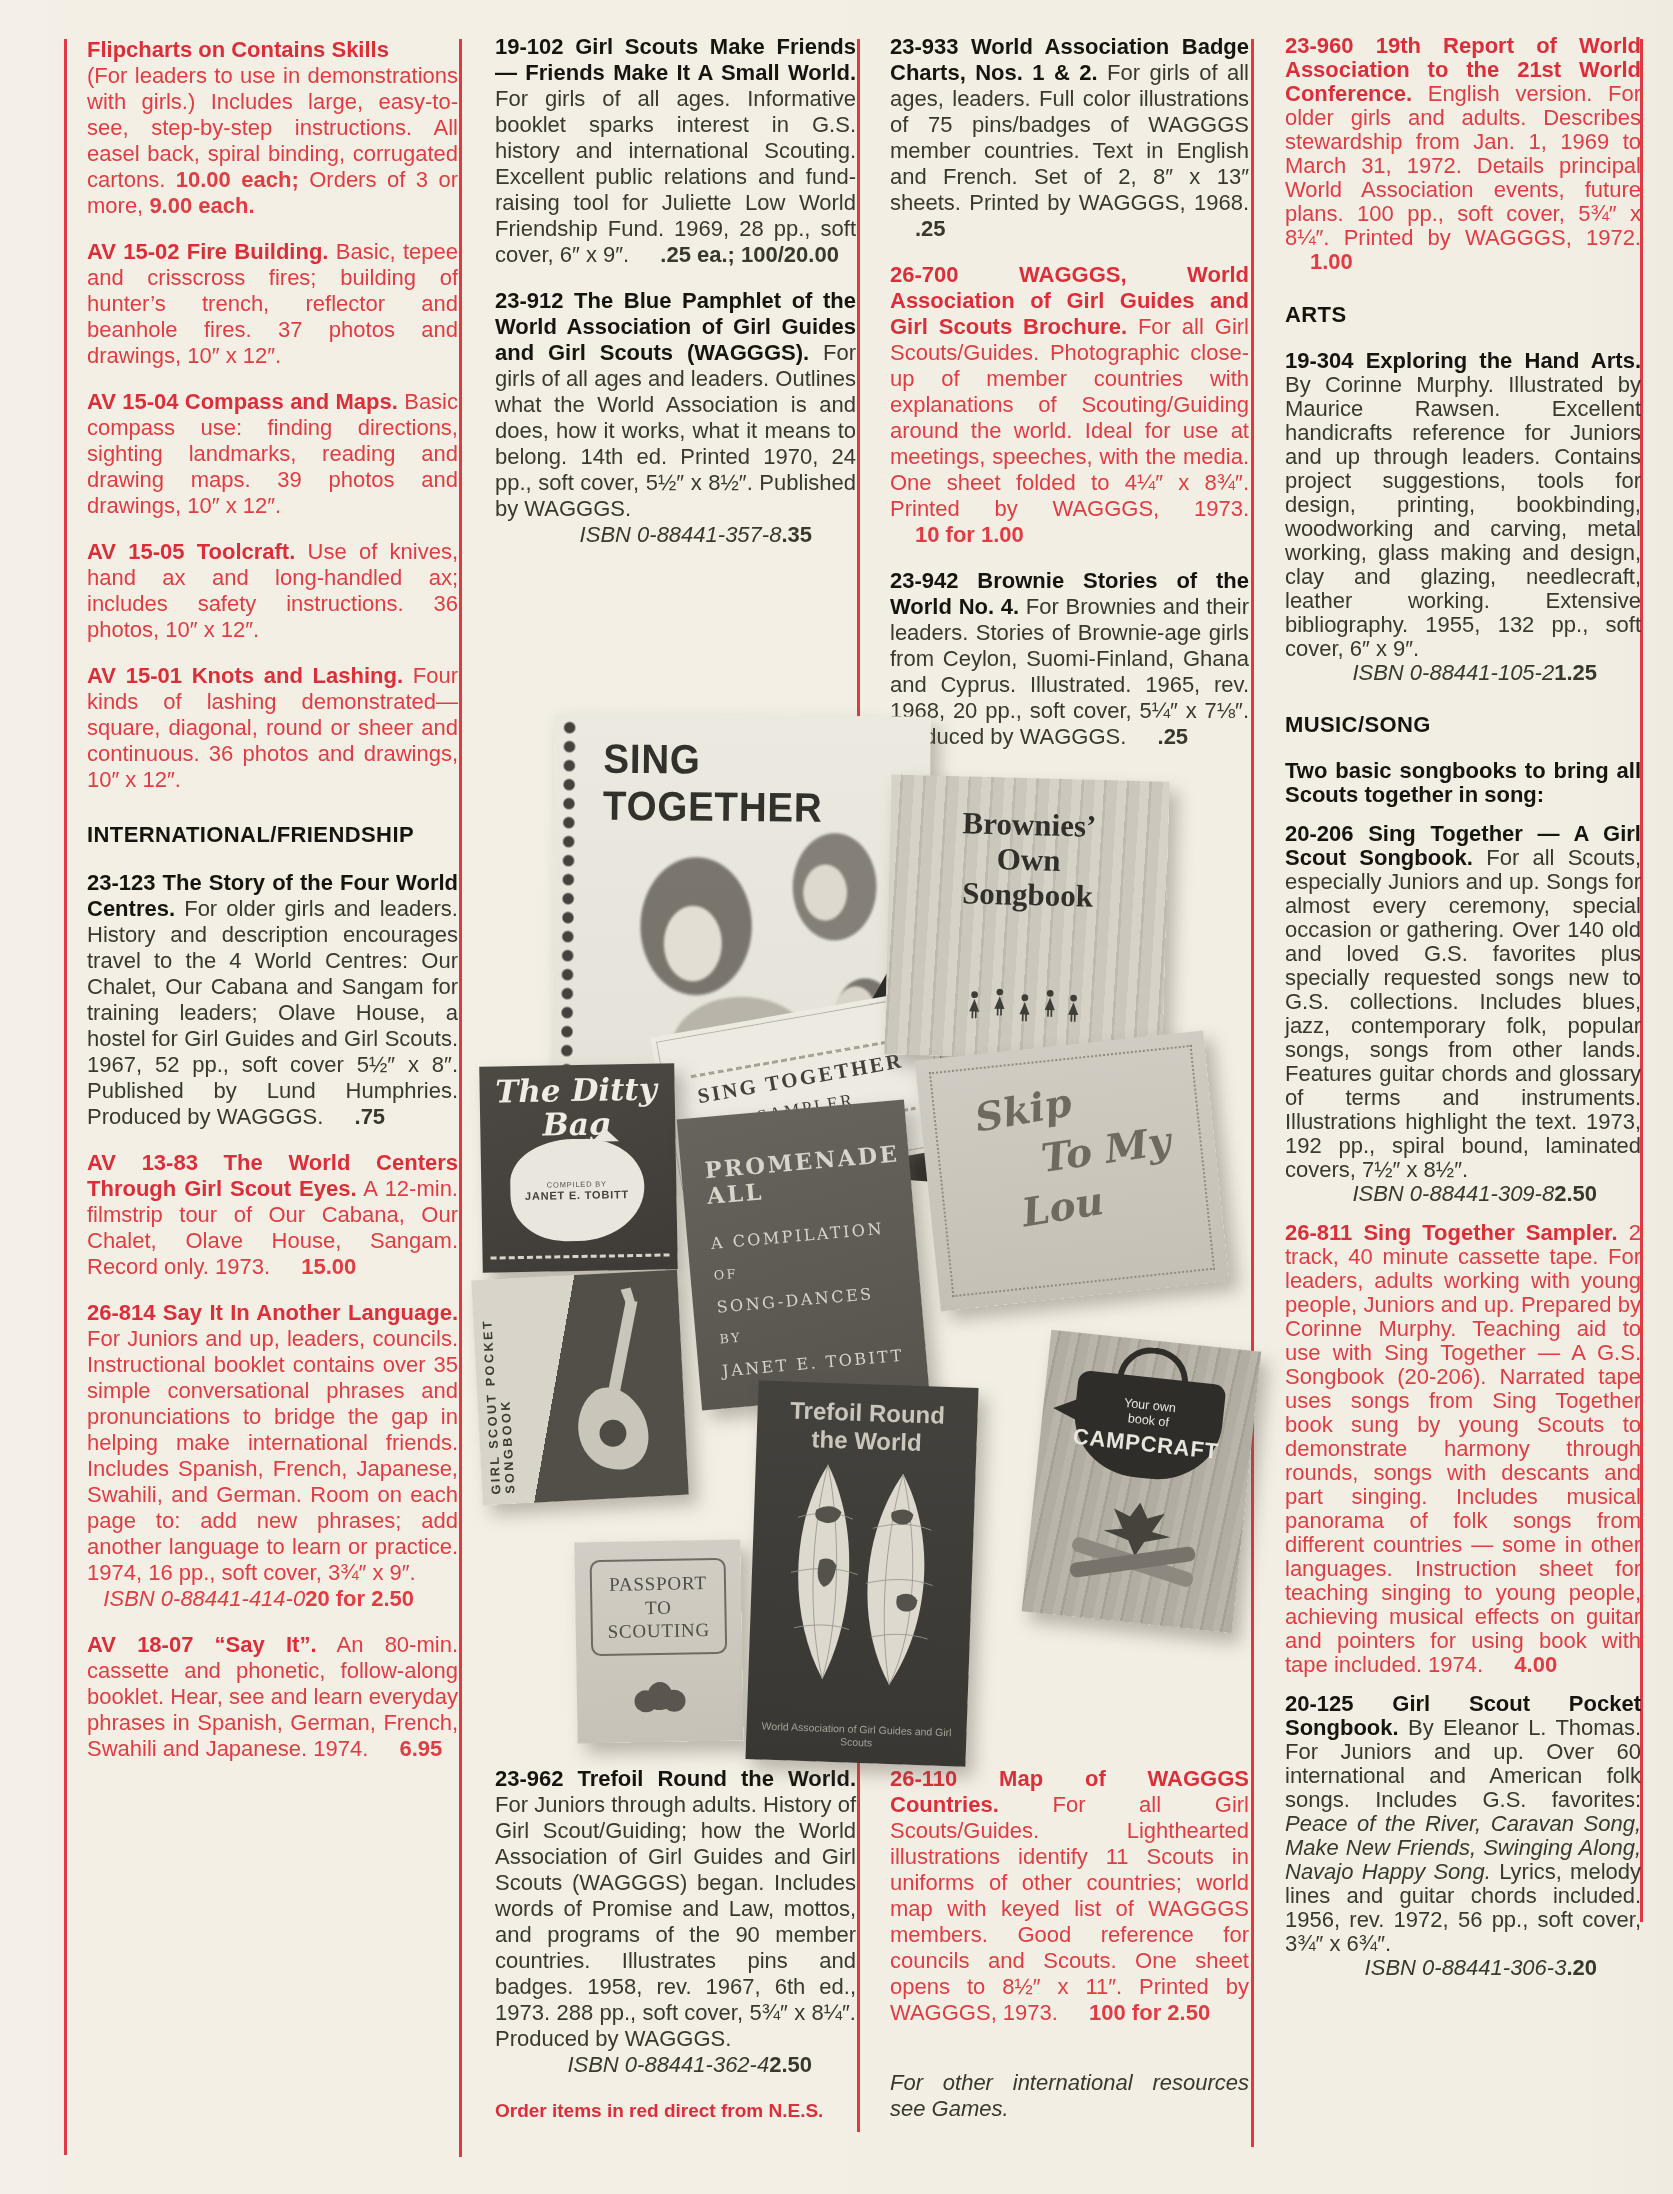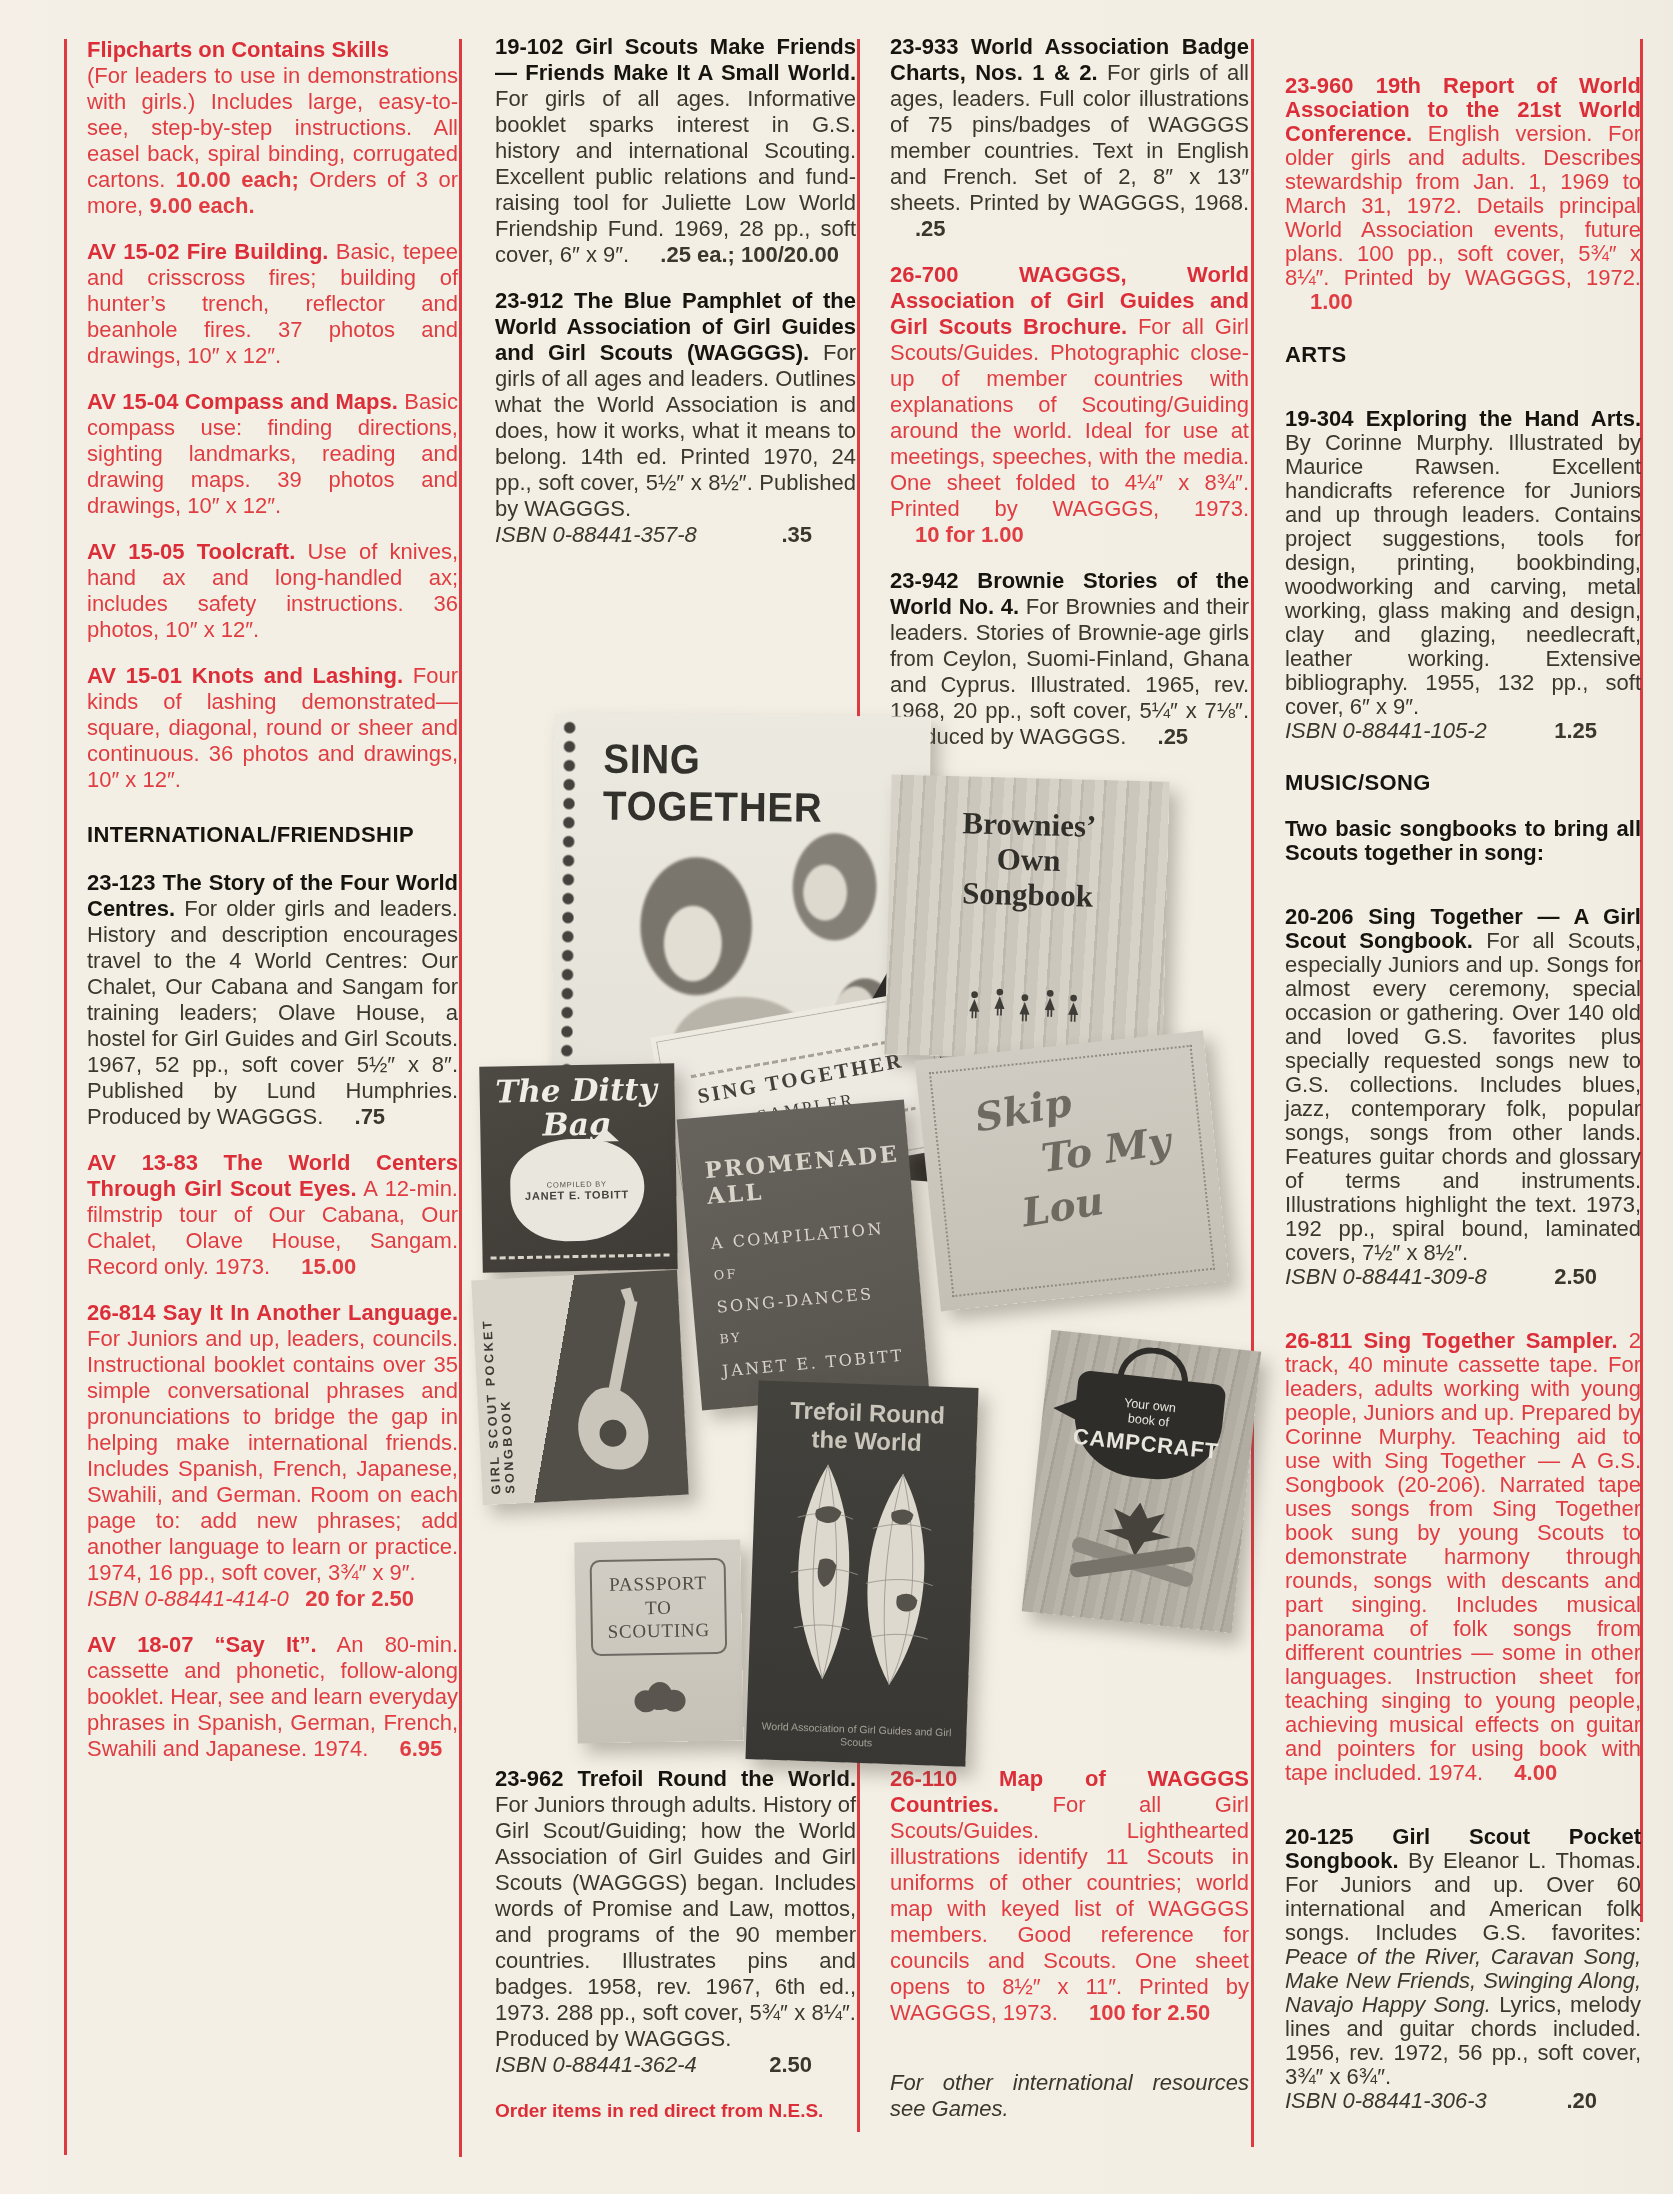--- a/index.html
+++ b/index.html
@@ -21,7 +21,7 @@
   #col3b{left:890px;top:1766px;width:359px;}
   #col4{left:1285px;top:34px;width:356px;font-size:22px;line-height:24px;}
   .entry{margin:0 0 20px 0;}
-  #col4 .entry{margin-bottom:15px;margin-top:40px;}
+  #col4 .entry{margin-bottom:15px;}
   .entry .t{font-weight:bold;}
   .blockt{display:block;}
   .red{color:#e03c41;}

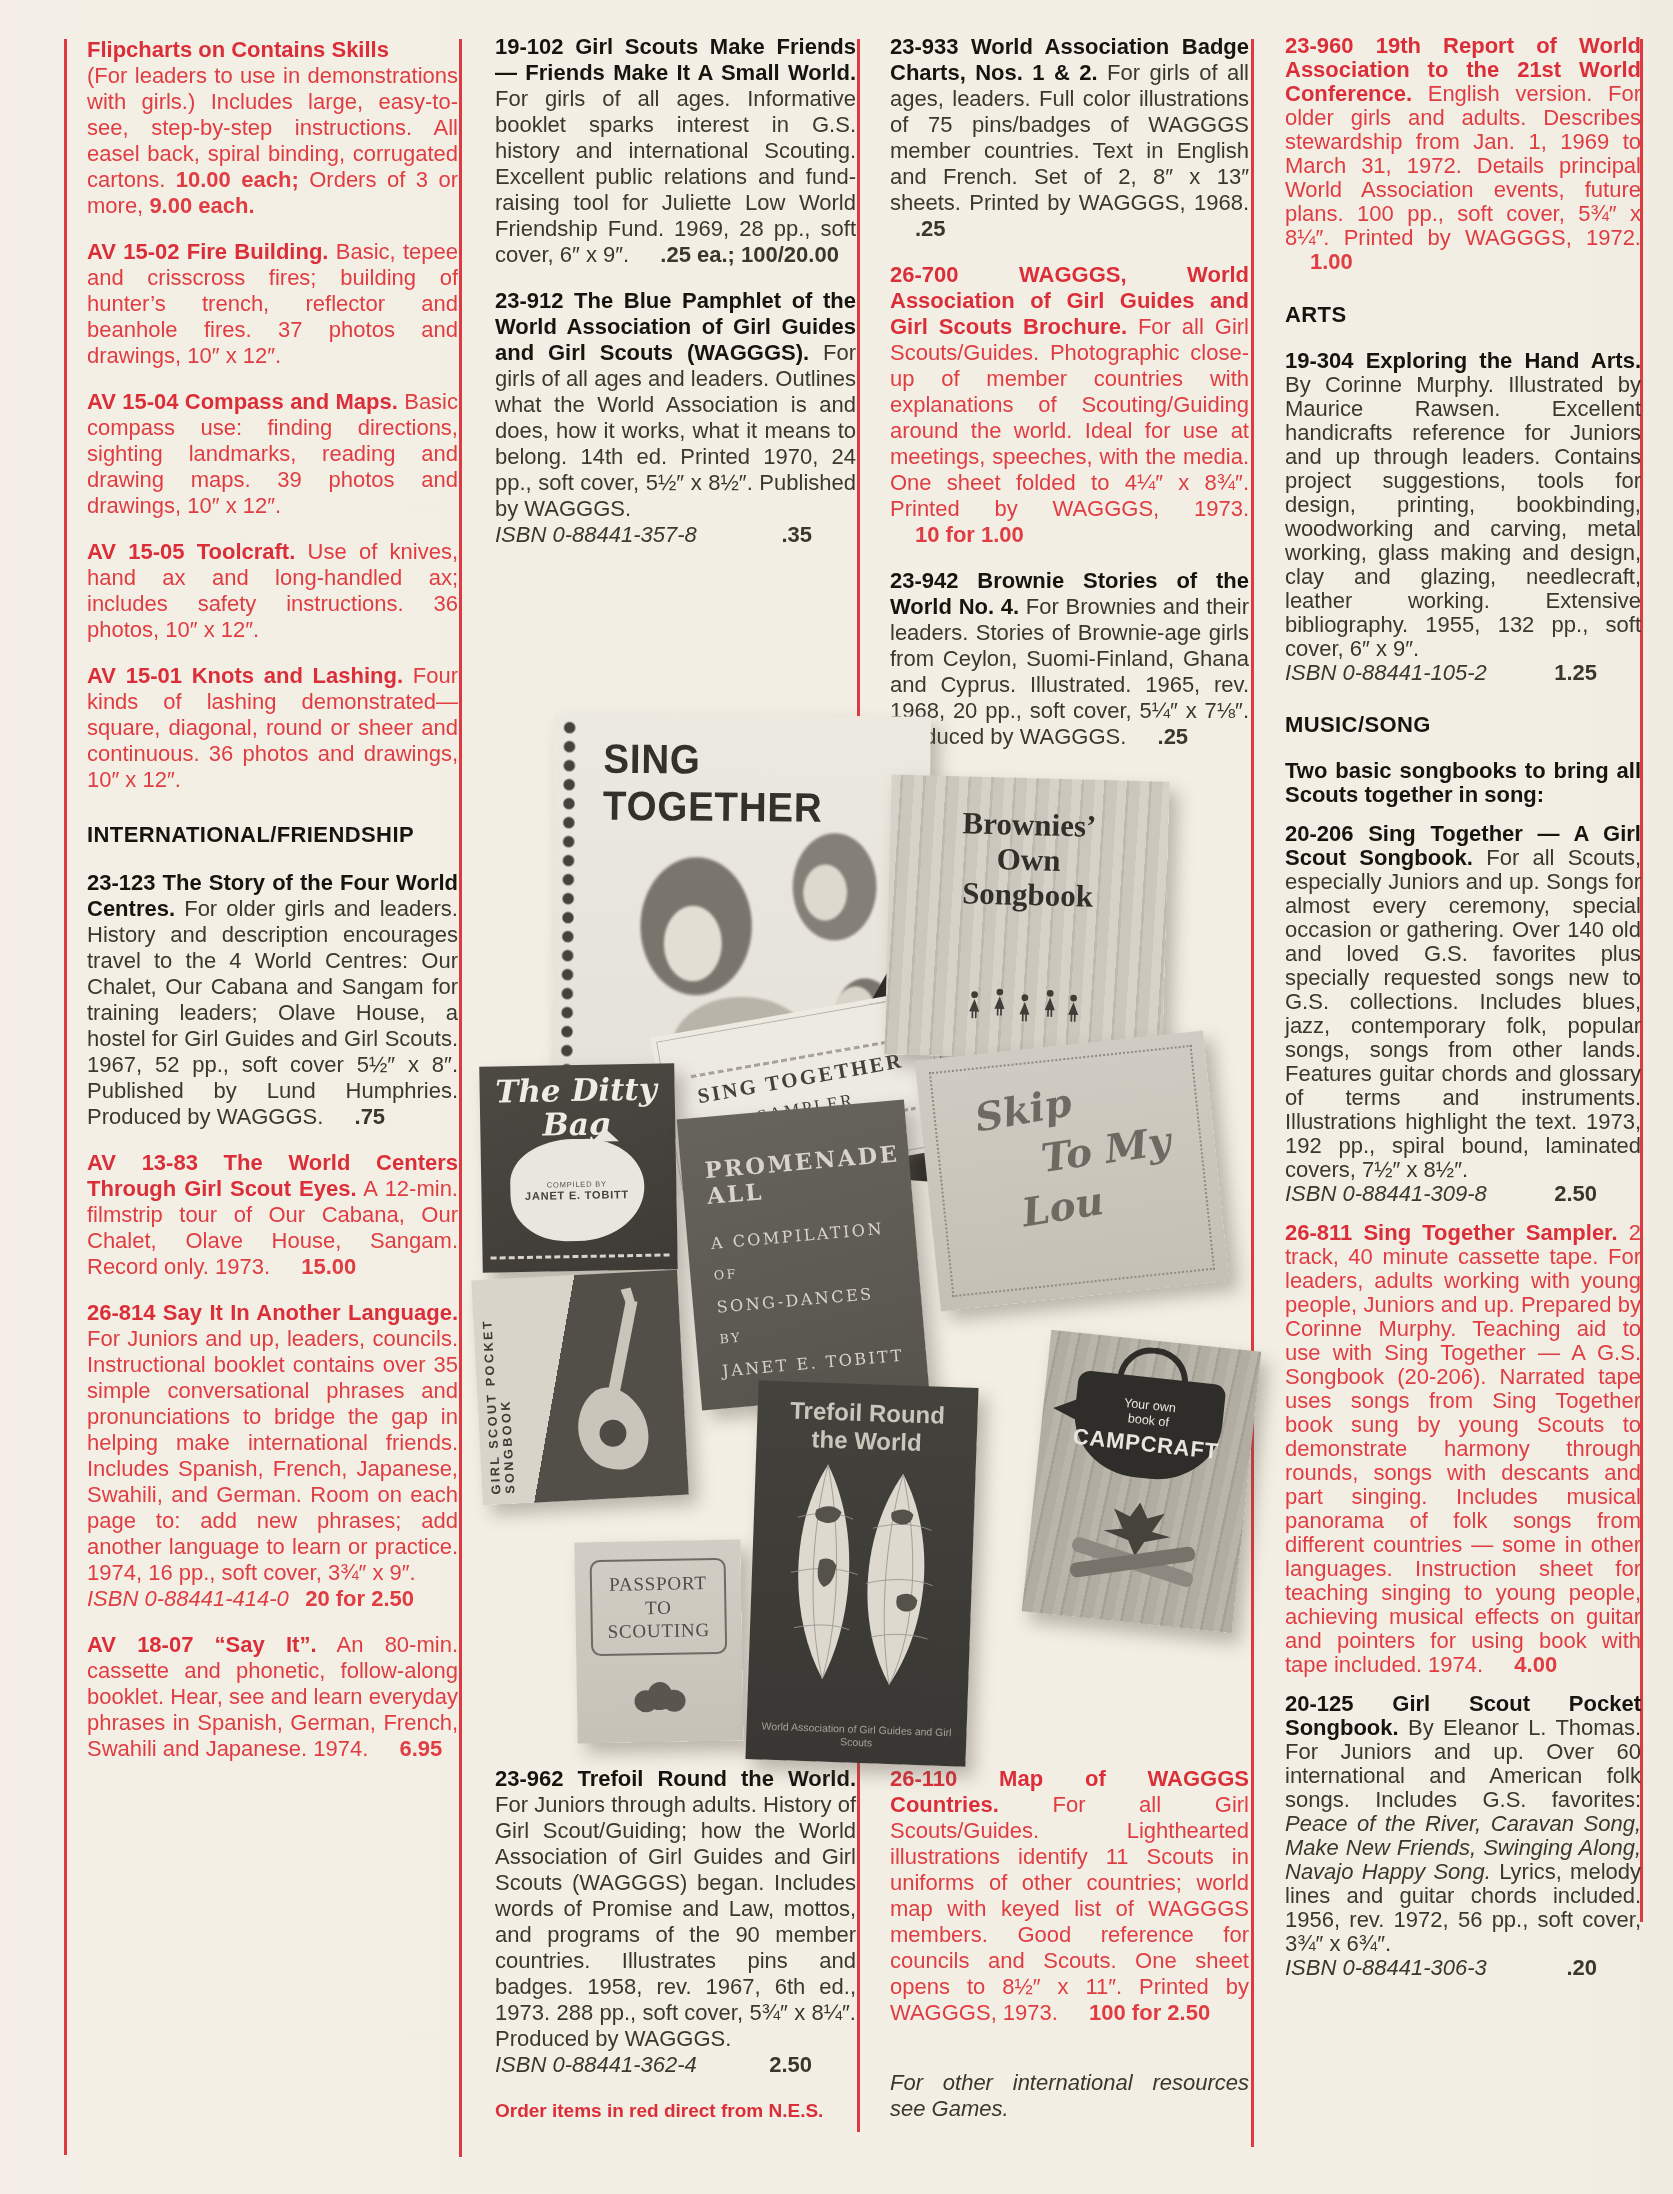--- a/index.html
+++ b/index.html
@@ -29,7 +29,7 @@
   .black{color:#3a372f;}
   .black .t{color:#16140e;}
   .price{font-weight:bold;margin-left:25px;white-space:nowrap;}
-  .isbn-row{display:flex;justify-content:space-between;padding-right:44px;}
+  .isbn-row{display:flex;justify-content:flex-end;padding-right:44px;}
   .isbn-row i{font-style:italic;font-weight:normal;}
   .isbn-row b{font-style:normal;}
   .sechead{font-size:22px;font-weight:bold;color:#16140e;margin:28.5px 0 22px 0;letter-spacing:0.4px;text-align:left;}

